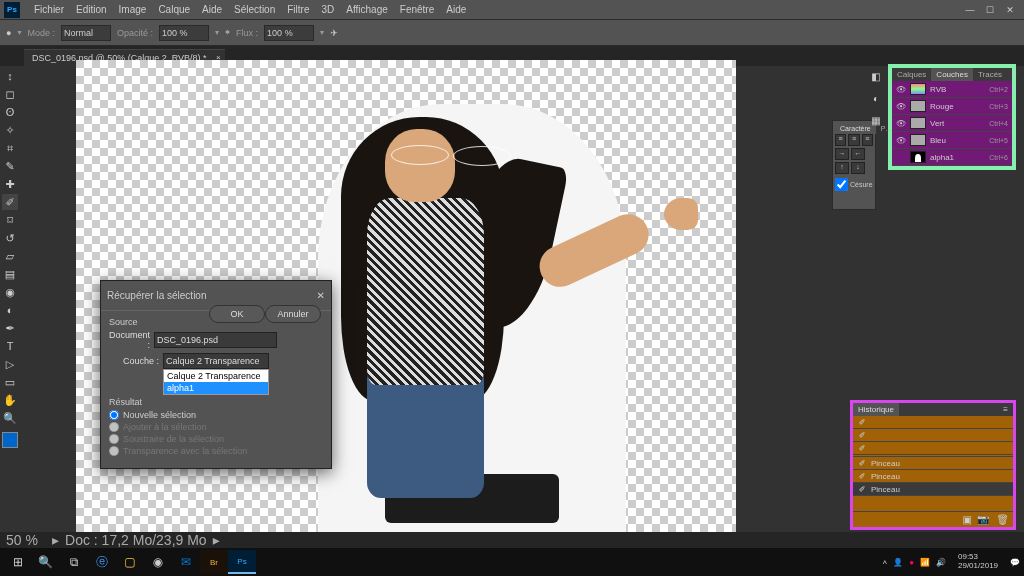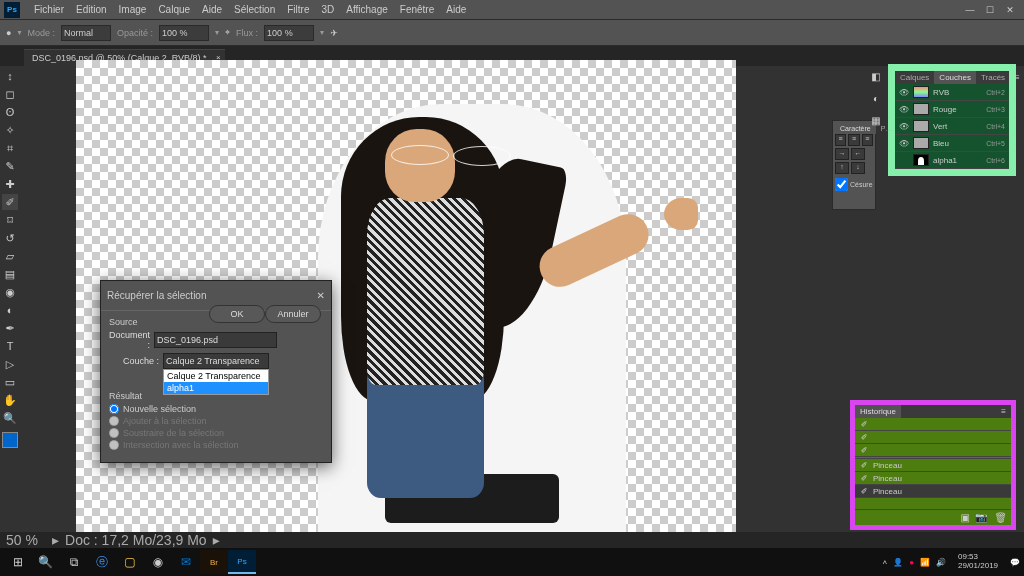--- a/index.html
+++ b/index.html
@@ -67,7 +67,7 @@
 .dlg-buttons { position: absolute; right: 10px; top: 24px; display: flex; flex-direction: row; }
 
 
-.panel-channels { position: absolute; right: 8px; top: 64px; width: 128px; background: #14532d; border: 7px solid #86efac; }
+.panel-channels { position: absolute; right: 8px; top: 64px; width: 128px; background: #701a75; border: 4px solid #86efac; }
 .panel-tabs { display: flex; background: #3a3a3a; font-size: 8px; }
 .panel-tab { padding: 2px 5px; color: #aaa; cursor: pointer; }
 .panel-tab.active { background: #535353; color: #ddd; }

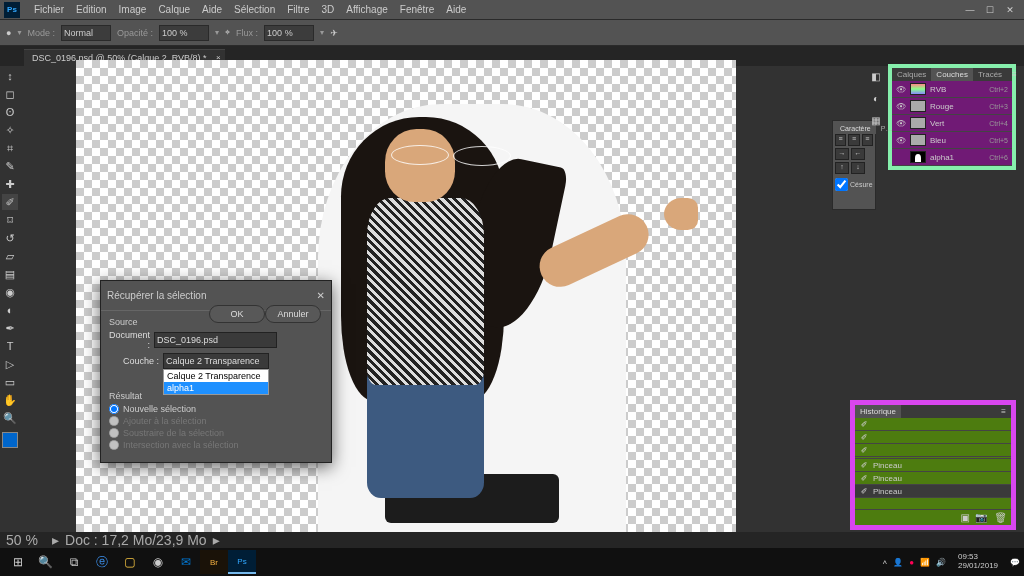--- a/index.html
+++ b/index.html
@@ -223,7 +223,7 @@
         </div>
       </div>
     </div>
-    <div class="dlg-section" style="margin-top:22px;">
+    <div class="dlg-section" style="margin-top:28px;">
       <div class="dlg-section-title">Résultat</div>
       <div class="dlg-radio">
           <input type="radio" checked="" style="">

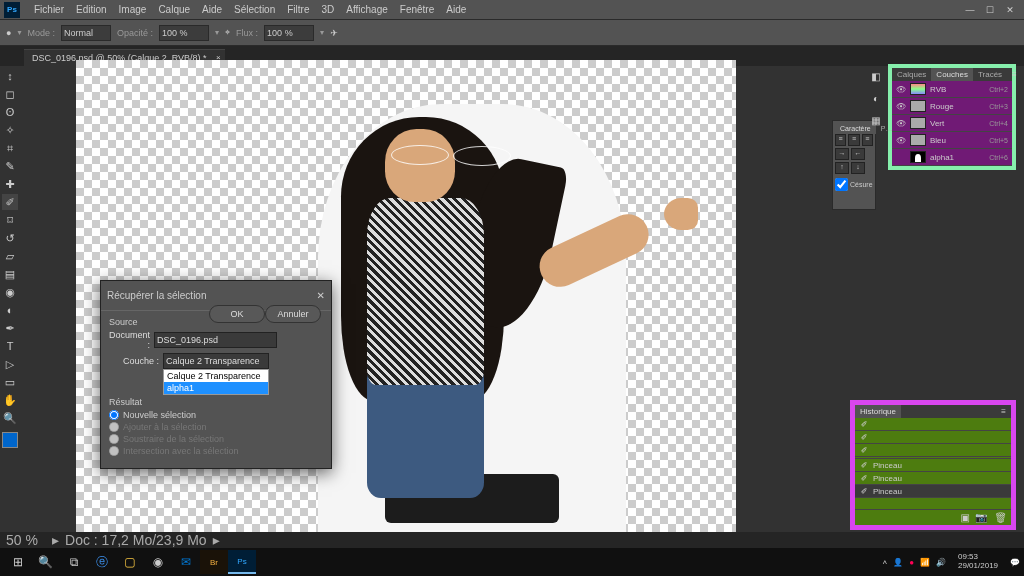--- a/index.html
+++ b/index.html
@@ -89,7 +89,7 @@
 .char-check { display: flex; align-items: center; gap: 2px; font-size: 7px; margin-top: 4px; }
 
 
-.panel-history { position: absolute; right: 8px; top: 400px; width: 166px; height: 130px; background: #4d7c0f; border: 5px solid #d946ef; }
+.panel-history { position: absolute; right: 8px; top: 400px; width: 166px; height: 130px; background: #a16207; border: 3px solid #d946ef; }
 .hist-row { display: flex; align-items: center; padding: 1px 4px; gap: 4px; font-size: 8px; border-bottom: 1px solid #444; }
 .hist-thumb { width: 10px; height: 10px; display: flex; align-items: center; justify-content: center; }
 .hist-bottom { position: absolute; bottom: 0; width: 100%; display: flex; justify-content: flex-end; gap: 6px; padding: 2px 4px; border-top: 1px solid #444; }

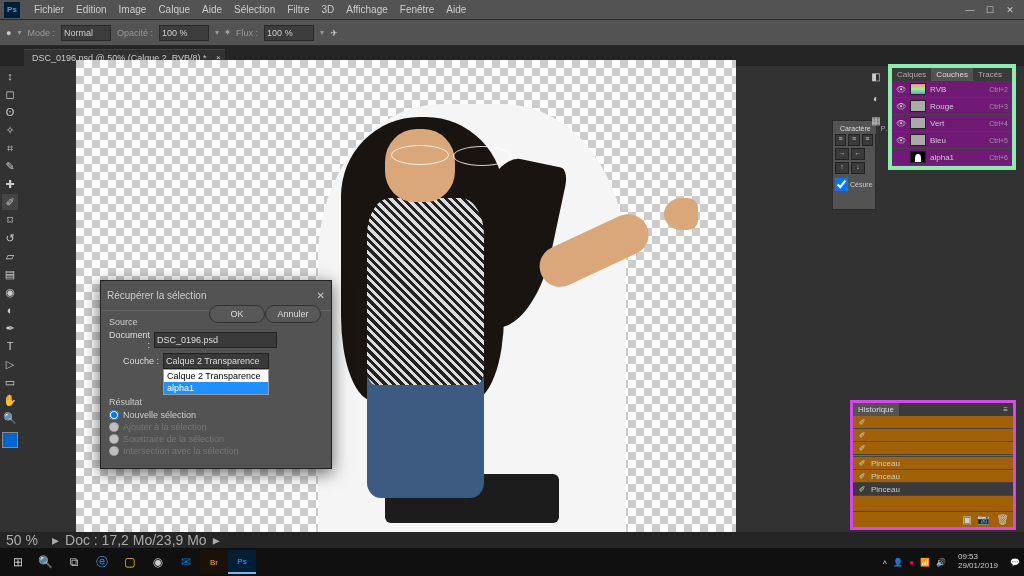--- a/index.html
+++ b/index.html
@@ -239,7 +239,7 @@
         </div>
       <div class="dlg-radio disabled">
           <input type="radio" disabled="" style="">
-          <span>Intersection avec la sélection</span>
+          <span>Transparence avec la sélection</span>
         </div>
     </div>
   </div>

